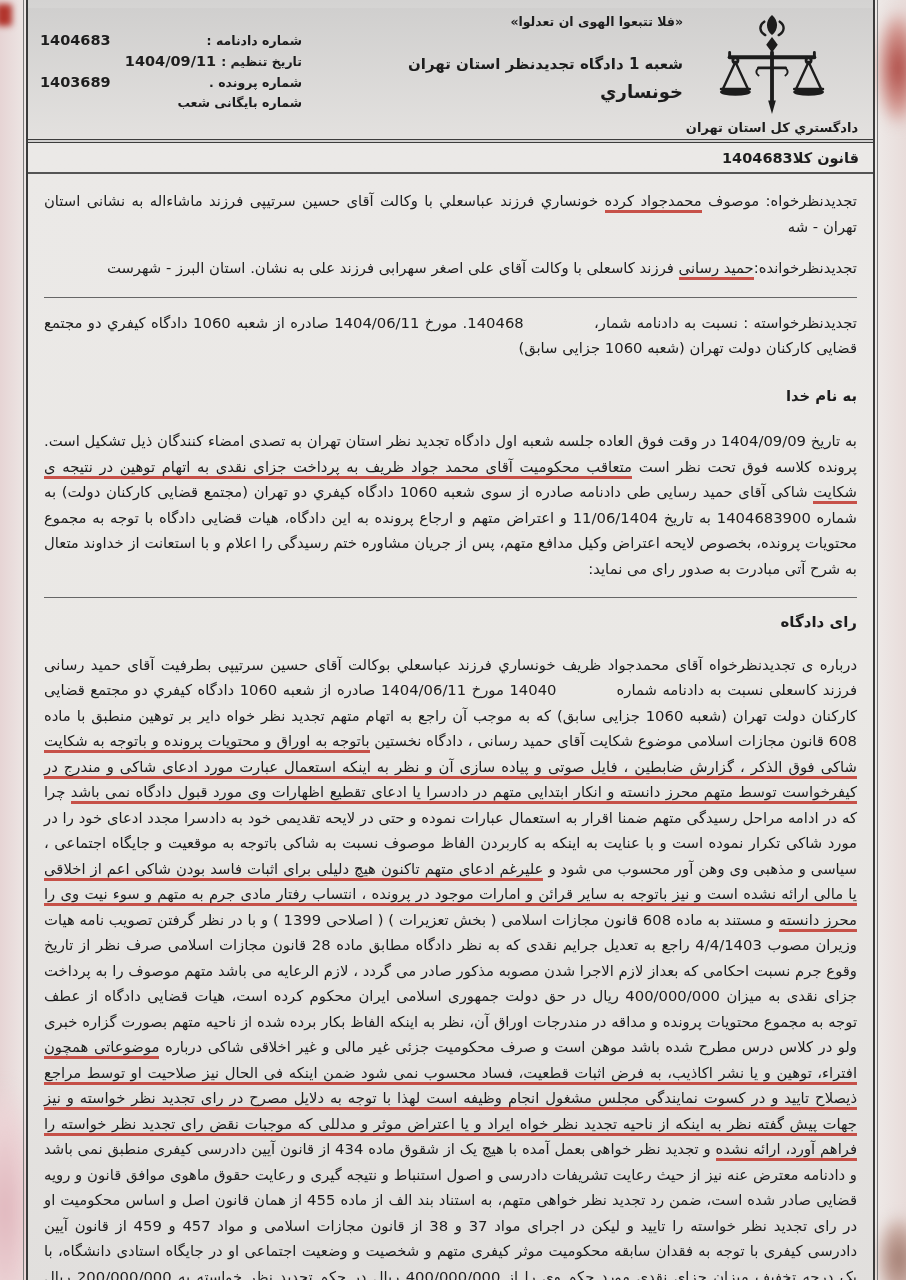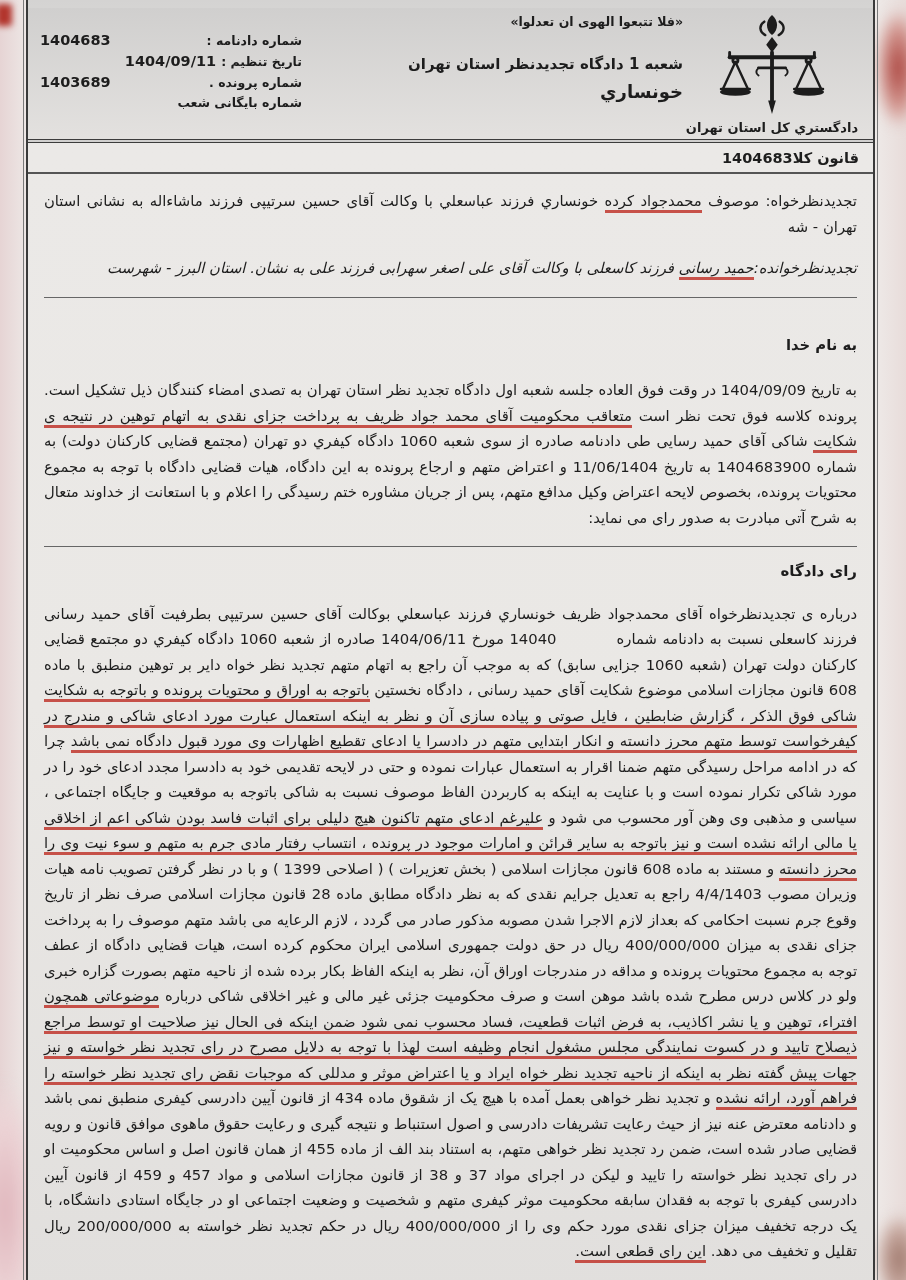--- a/index.html
+++ b/index.html
@@ -42,7 +42,7 @@
   main{padding:4px 16px 0;font-size:14.8px;line-height:25.5px;text-align:justify;}
   main p{margin:0;}
   .p-appellant{margin-top:10px;}
-  .p-appellee{margin-top:16px;font-style:italic;}
+  .p-appellee{margin-top:16px;}
   .request-sec{margin-top:16px;border-top:1px solid #666;padding-top:12px;}
   .bismillah{margin-top:22px;font-weight:bold;}
   .p-session{margin-top:20px;}

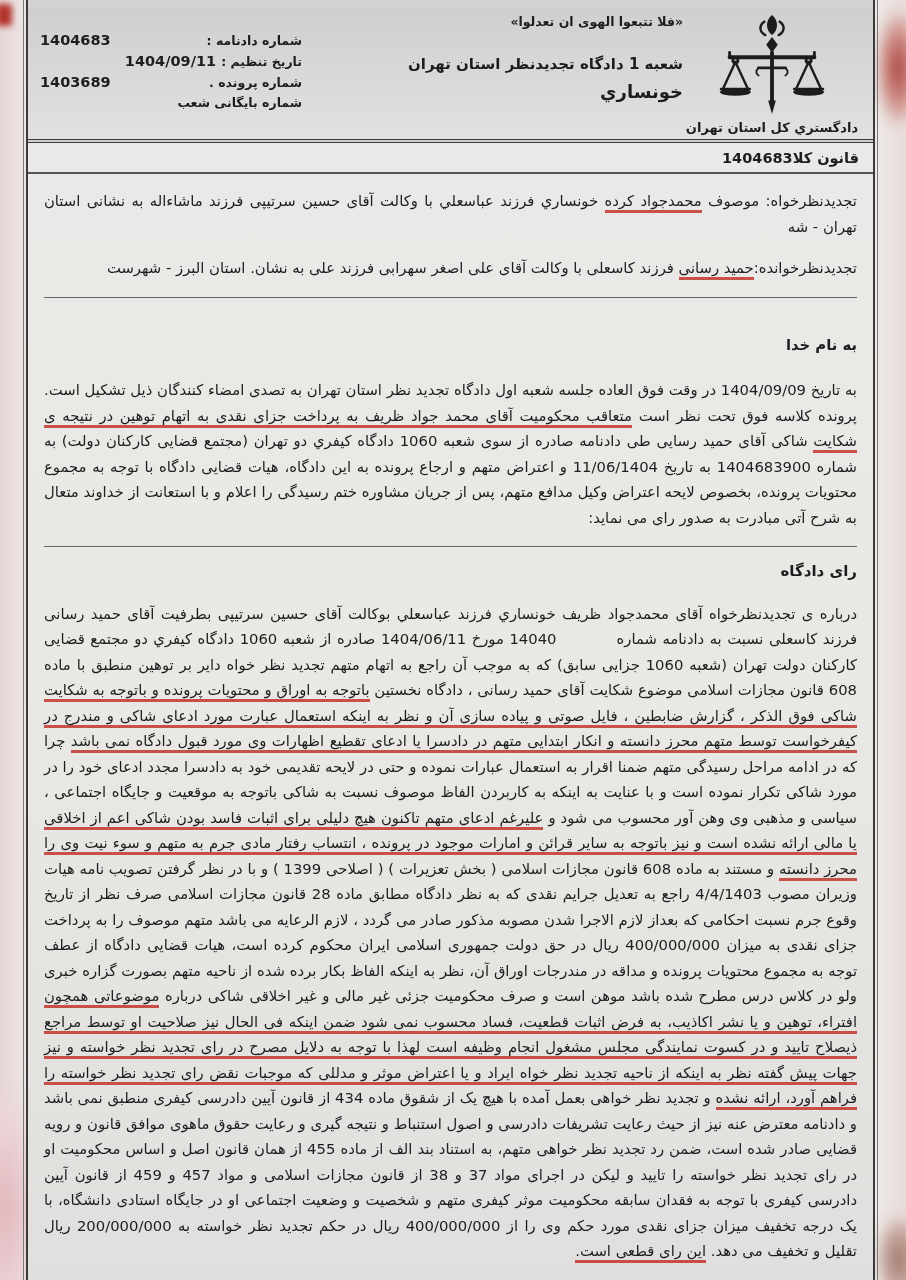--- a/index.html
+++ b/index.html
@@ -129,6 +129,7 @@
         <p class="p-appellee"><span>تجدیدنظرخوانده:</span><span class="rl">حمید رسانی</span><span> فرزند کاسعلی با وکالت آقای علی اصغر سهرابی فرزند علی به نشان. استان البرز - شهرست</span></p>
 
         <div class="request-sec">
+          <p><span>تجدیدنظرخواسته : نسبت به دادنامه شمار،&nbsp;&nbsp;&nbsp;&nbsp;&nbsp;&nbsp;&nbsp;&nbsp;&nbsp;&nbsp;&nbsp;&nbsp; 140468. مورخ 1404/06/11 صادره از شعبه 1060 دادگاه کیفري دو مجتمع قضایی کارکنان دولت تهران (شعبه 1060 جزایی سابق)</span></p>
           <p class="bismillah">به نام خدا</p>
           <p class="p-session"><span>به تاریخ 1404/09/09 در وقت فوق العاده جلسه شعبه اول دادگاه تجدید نظر استان تهران به تصدی امضاء کنندگان ذیل تشکیل است. پرونده کلاسه فوق تحت نظر است </span><span class="rl">متعاقب محکومیت آقای محمد جواد ظریف به پرداخت جزای نقدی به اتهام توهین در نتیجه ی شکایت</span><span> شاکی آقای حمید رسایی طی دادنامه صادره از سوی شعبه 1060 دادگاه کیفري دو تهران (مجتمع قضایی کارکنان دولت) به شماره 1404683900 به تاریخ 11/06/1404 و اعتراض متهم و ارجاع پرونده به این دادگاه، هیات قضایی دادگاه با توجه به مجموع محتویات پرونده، بخصوص لایحه اعتراض وکیل مدافع متهم، پس از جریان مشاوره ختم رسیدگی را اعلام و با استعانت از خداوند متعال به شرح آتی مبادرت به صدور رای می نماید:</span></p>
         </div>

